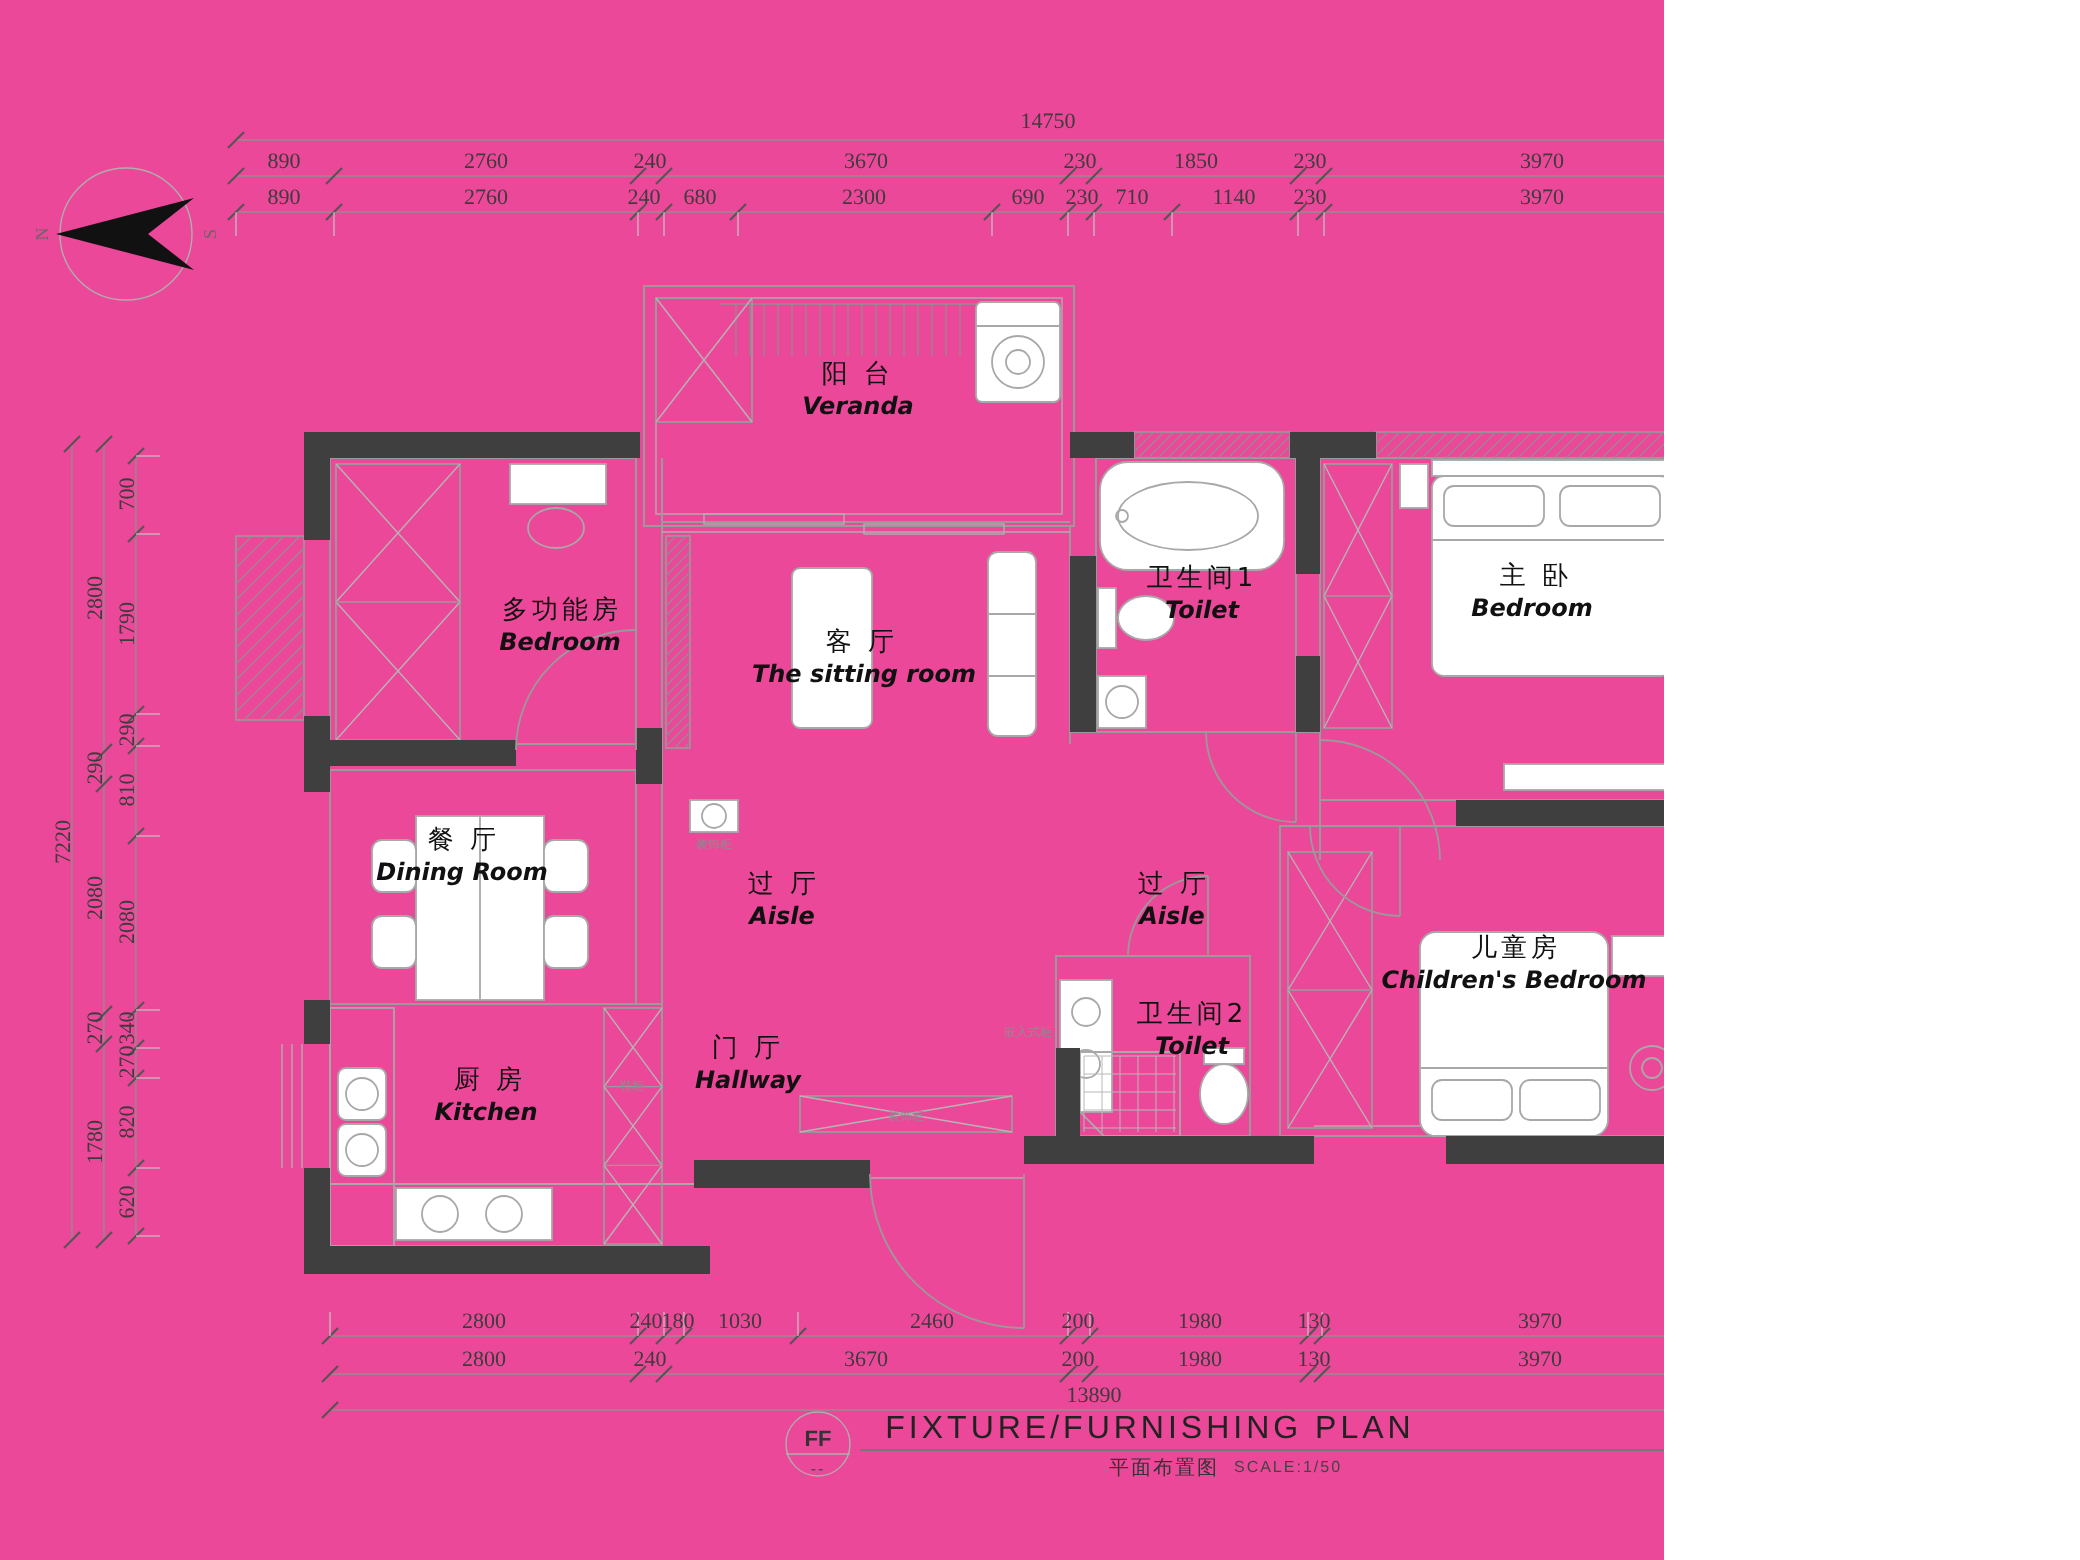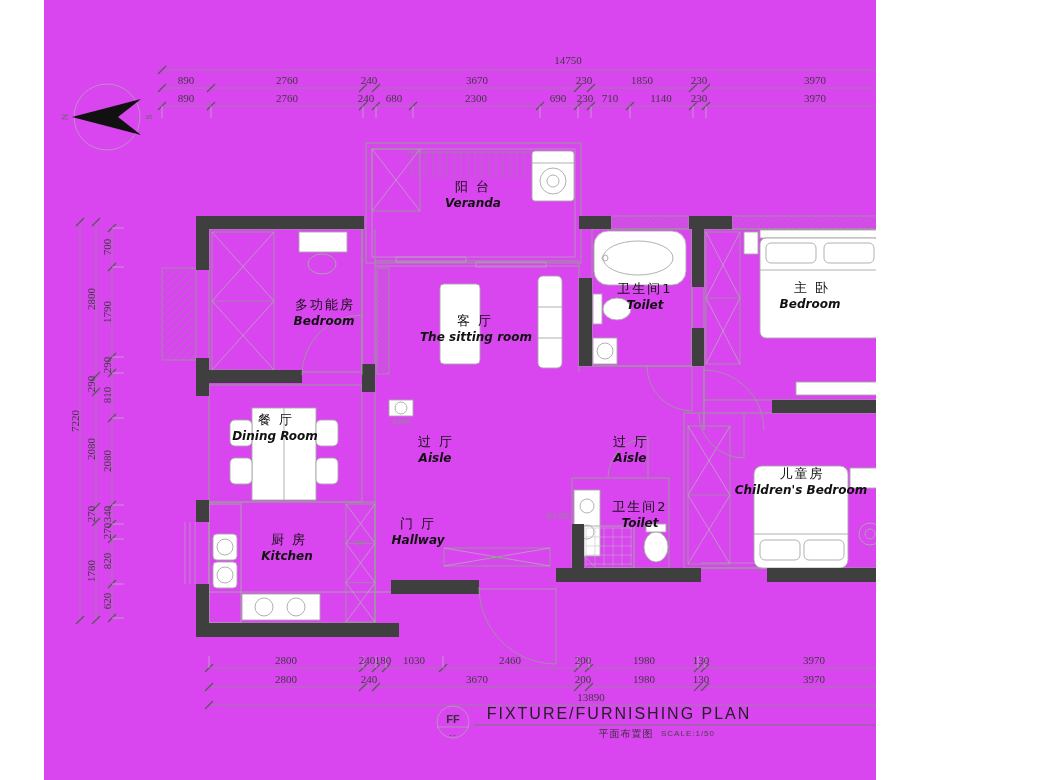--- a/index.html
+++ b/index.html
@@ -3,8 +3,8 @@
 <meta charset="utf-8">
 <style>
   html,body{margin:0;padding:0;background:#fff;}
-  #stage{position:relative;width:832px;height:780px;background:#d946ef;overflow:hidden;
-         font-family:"Liberation Sans",sans-serif;margin-left:44px;}
+  #stage{position:relative;width:832px;height:780px;background:#ec4899;overflow:hidden;
+         font-family:"Liberation Sans",sans-serif;}
   svg{display:block;}
   .dim{font-family:"Liberation Serif","DejaVu Serif",serif;font-size:11px;fill:#3c3c3c;}
   .cn{font-family:"DejaVu Sans",sans-serif;font-size:13px;fill:#111;letter-spacing:2px;}

